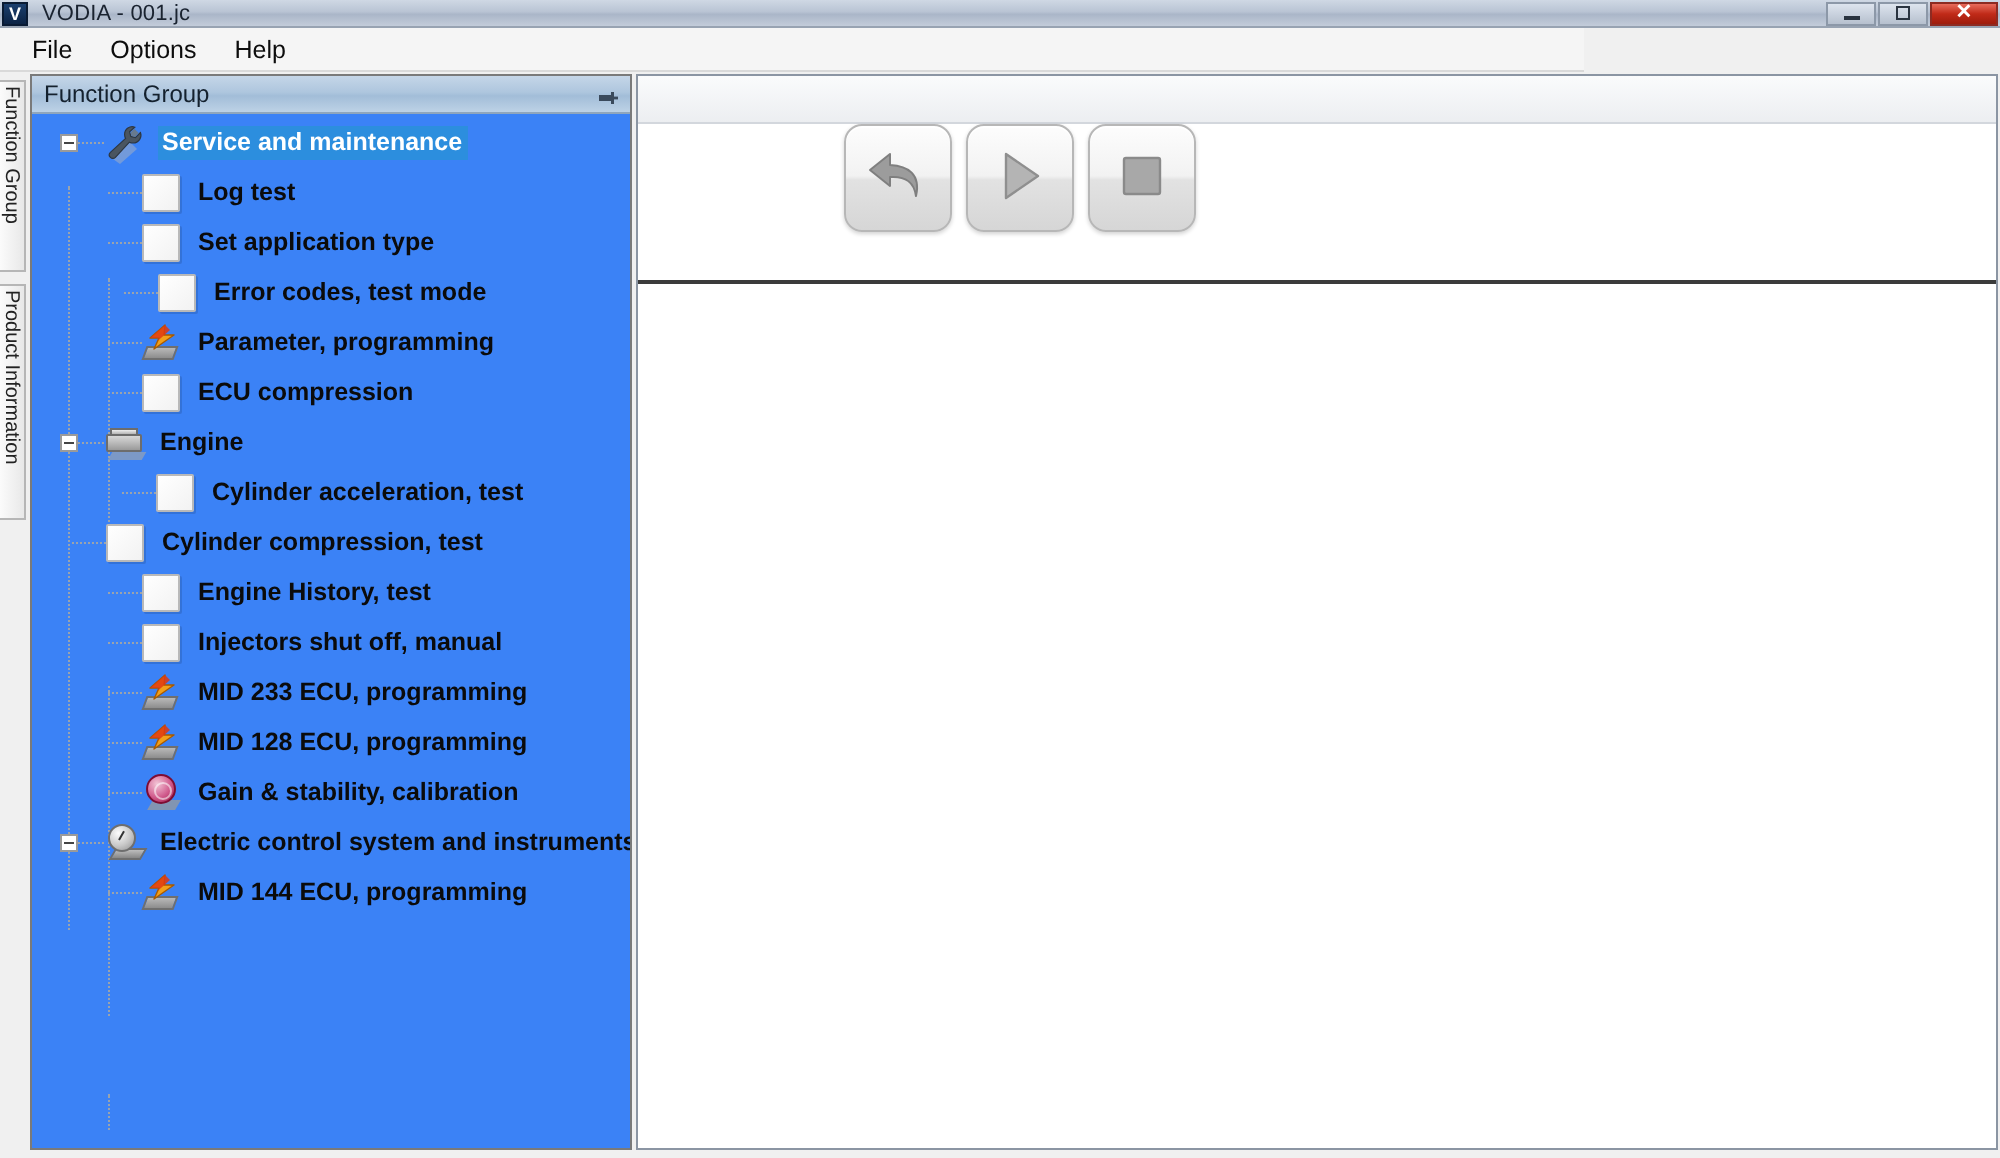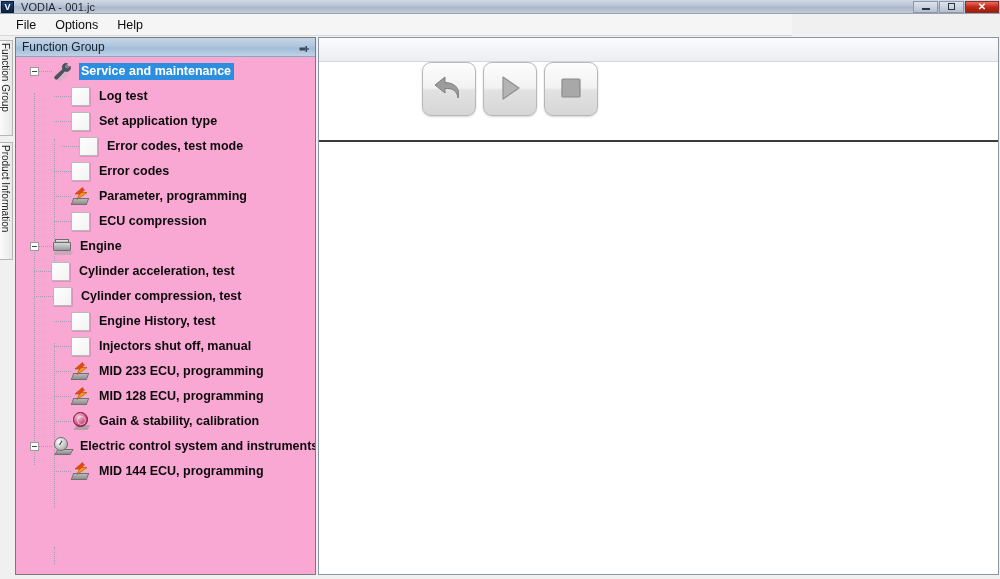--- a/index.html
+++ b/index.html
@@ -178,7 +178,7 @@
   }
   #tree-scroll {
     flex: 1 1 auto;
-    background: #f9a8d4;
+    background: #3b82f6;
     overflow: hidden;
     position: relative;
     padding-top: 2px;

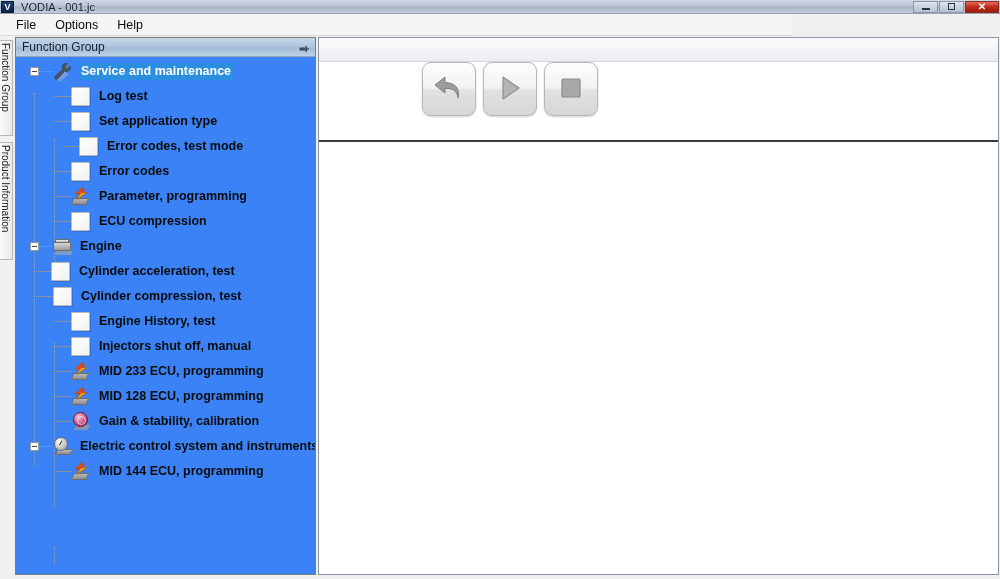--- a/index.html
+++ b/index.html
@@ -503,14 +503,6 @@
         <div class="tree-label">Error codes, test mode</div>
       </div>
 
-      <div class="tree-row" style="padding-left:38px;">
-        <div class="dotline" style="width:17px;"></div>
-        <div class="tree-icon">
-          <div class="ico-chart"></div>
-          <div class="bars"><i class="bar-red" style="height:8px"></i><i class="bar-green" style="height:5px"></i><i class="bar-blue" style="height:11px"></i><i class="bar-purple" style="height:7px"></i></div>
-        </div>
-        <div class="tree-label">Error codes</div>
-      </div>
 
       <div class="tree-row" style="padding-left:38px;">
         <div class="dotline" style="width:17px;"></div>

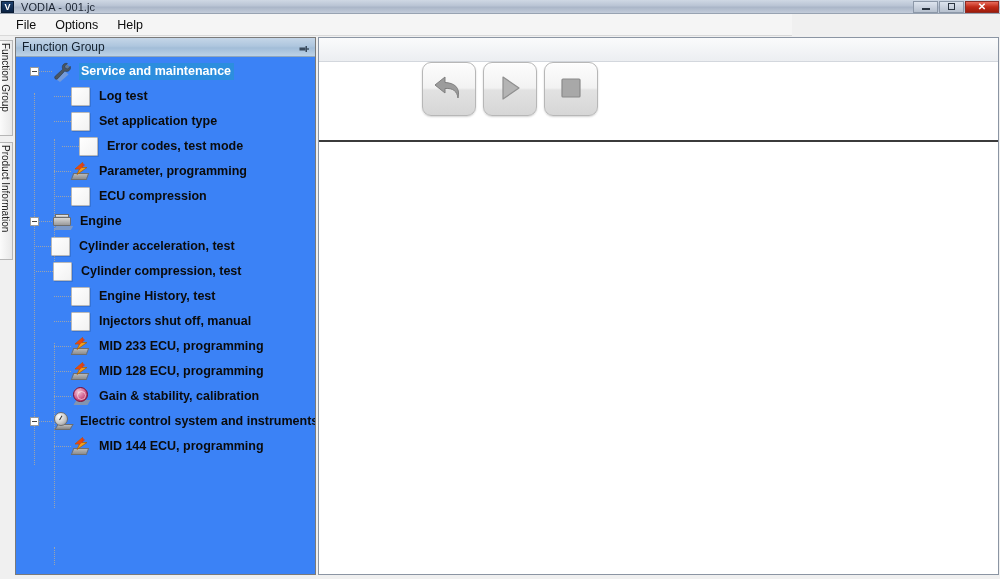--- a/index.html
+++ b/index.html
@@ -536,7 +536,7 @@
         <div class="tree-label">Engine</div>
       </div>
 
-      <div class="tree-row" style="padding-left:18px;">
+      <div class="tree-row" style="padding-left:45px;">
         <div class="dotline" style="width:17px;"></div>
         <div class="tree-icon">
           <div class="ico-chart"></div>

